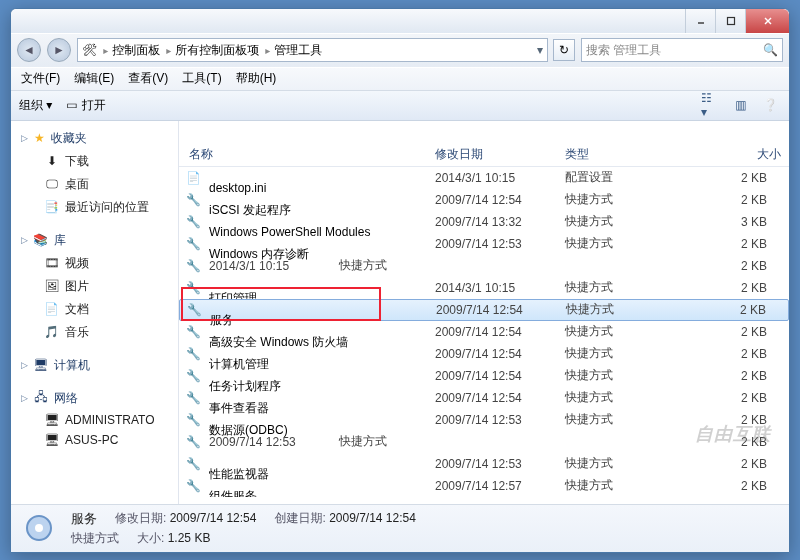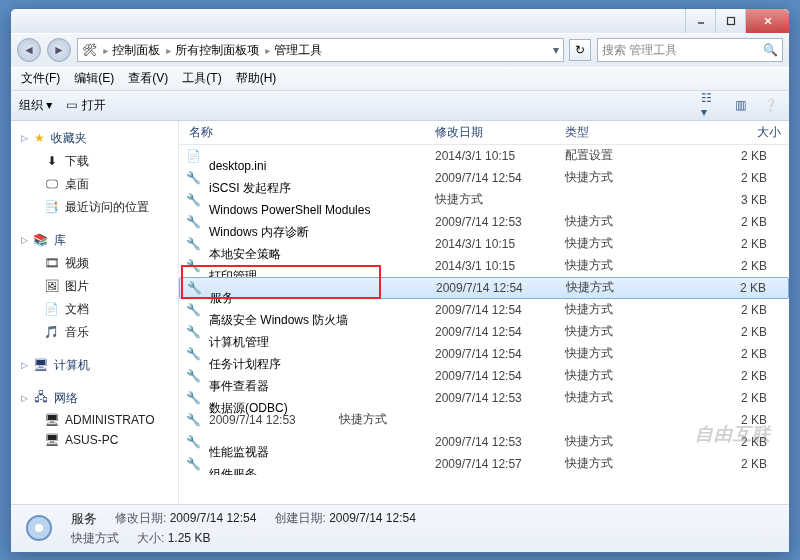--- a/index.html
+++ b/index.html
@@ -15,7 +15,7 @@
 .crumb { display:flex; align-items:center; gap:2px; cursor:default; }
 .crumb .sep { color:#888; font-size:10px; padding:0 2px; }
 .refresh { width:22px; height:22px; border:1px solid #a6b7cc; background:linear-gradient(#fff,#e7eef6); display:flex; align-items:center; justify-content:center; margin-left:-1px;}
-.searchbox { width:186px; height:24px; border:1px solid #a6b7cc; background:#fff; display:flex; align-items:center; padding:0 4px; color:#888; justify-content:space-between; }
+.searchbox { width:202px; height:24px; border:1px solid #a6b7cc; background:#fff; display:flex; align-items:center; padding:0 4px; color:#888; justify-content:space-between; }
 .menubar { height:24px; display:flex; align-items:center; gap:14px; padding:0 10px; background:linear-gradient(#f7f9fc,#eef2f8); border-top:1px solid #fff; border-bottom:1px solid #d4dce6; }
 .menubar span { cursor:default; }
 .toolbar { height:30px; background:linear-gradient(#f3f7fc,#e0e9f5); display:flex; align-items:center; padding:0 8px; gap:24px; border-bottom:1px solid #c9d4e2; justify-content:space-between;}

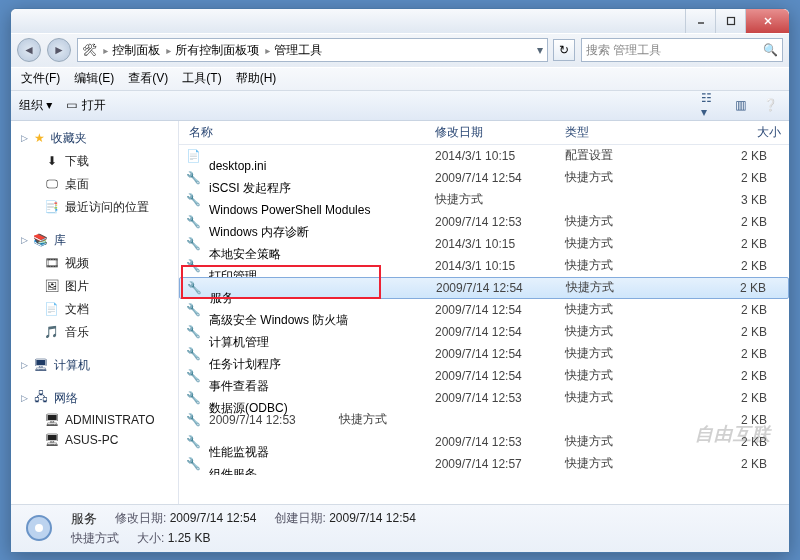--- a/index.html
+++ b/index.html
@@ -33,7 +33,7 @@
 .sb-item { display:flex; align-items:center; gap:6px; padding:3px 6px 3px 30px; color:#222; }
 .sb-icon { width:14px; height:14px; display:inline-flex; align-items:center; justify-content:center; }
 .content { flex:1; display:flex; flex-direction:column; background:#fff; }
-.colheads { height:24px; display:flex; align-items:center; border-bottom:1px solid #e4e9f1; color:#2b4875; padding-left:6px; }
+.colheads { height:24px; display:flex; align-items:center; border-bottom:1px solid #e4e9f1; color:#2b4875; padding-left:6px;margin-top:22px; }
 .col-name { width:250px; padding-left:4px; }
 .col-date { width:130px; }
 .col-type { width:140px; }

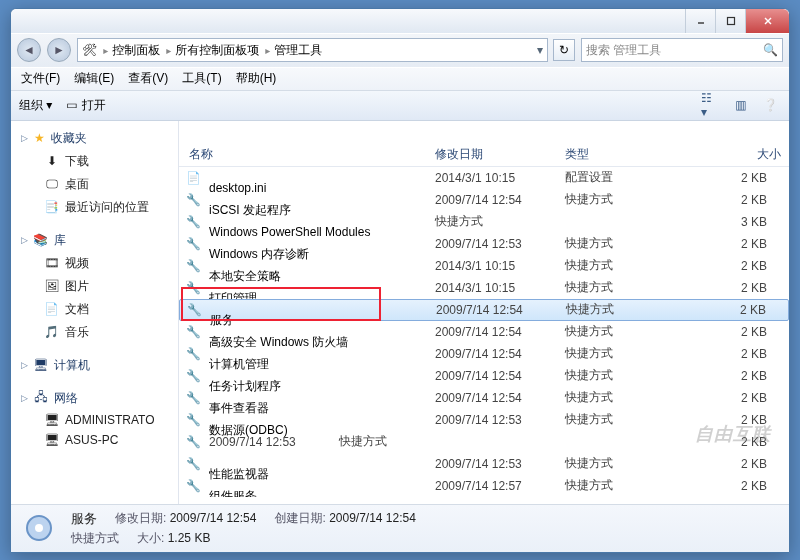--- a/index.html
+++ b/index.html
@@ -232,6 +232,7 @@
               <div class="row">
                 <span class="ic">🔧</span>
                 <span class="nm">Windows PowerShell Modules</span>
+                <span class="dt">2009/7/14 13:32</span>
                 <span class="tp">快捷方式</span>
                 <span class="sz">3 KB</span>
               </div>

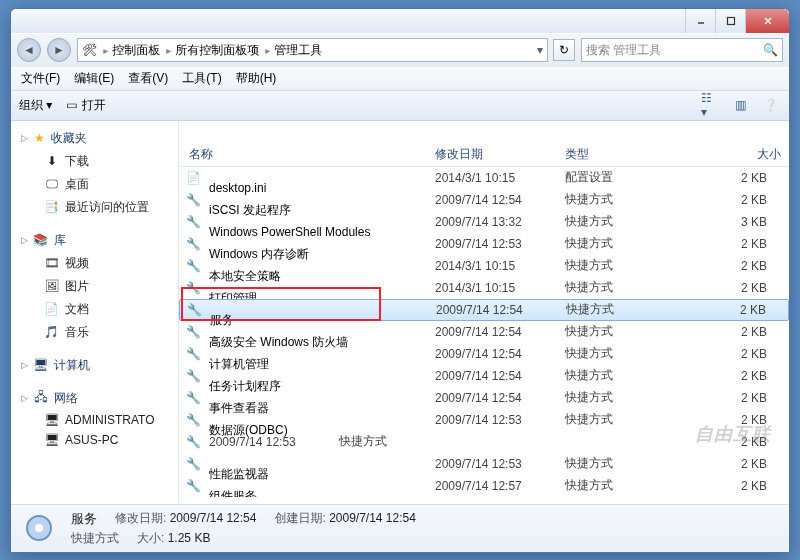--- a/index.html
+++ b/index.html
@@ -245,7 +245,6 @@
               </div>
               <div class="row">
                 <span class="ic">🔧</span>
-                <span class="nm">本地安全策略</span>
                 <span class="dt">2014/3/1 10:15</span>
                 <span class="tp">快捷方式</span>
                 <span class="sz">2 KB</span>

